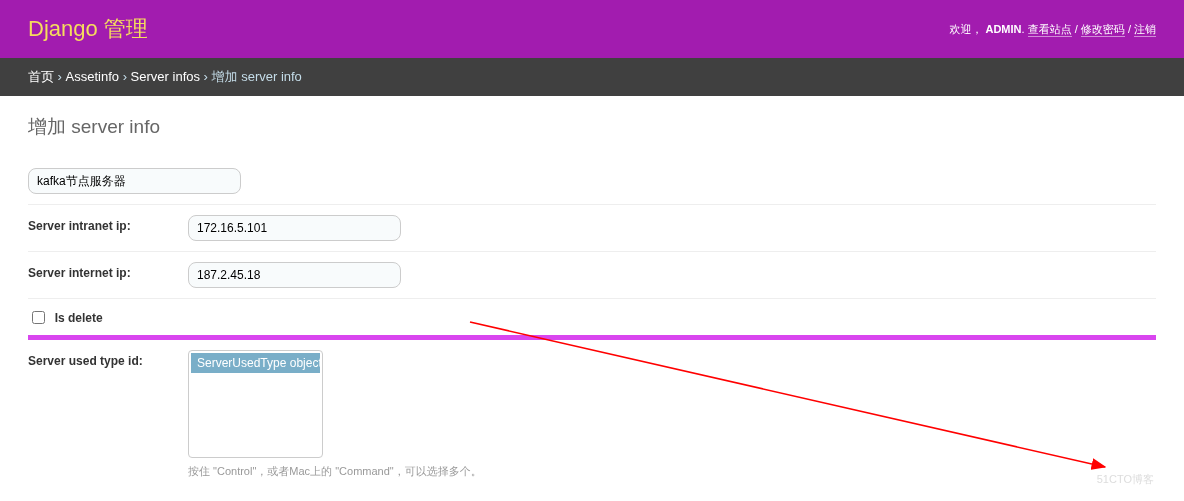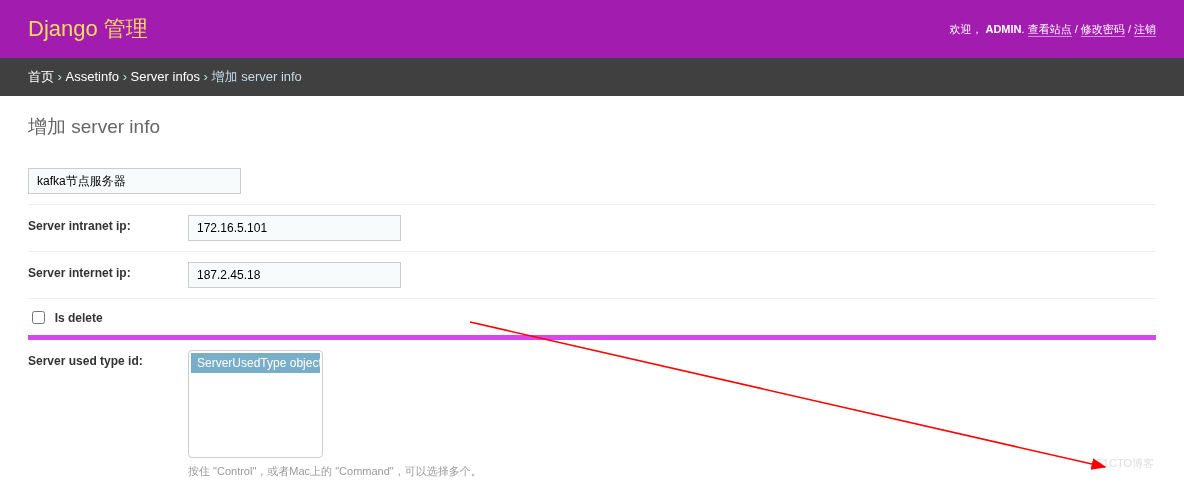--- a/index.html
+++ b/index.html
@@ -22,7 +22,7 @@
     .form-row label.field-label { width: 160px; font-weight: bold; font-size: 12px; color: #333; padding-top: 4px; }
     .form-row .field-body { flex: 0 0 auto; }
     
-    input[type="text"] { width: 213px; padding: 5px 8px; border: 1px solid #ccc; border-radius: 0; font-size: 12px; background: #f8fbfc; }
+    input[type="text"] { width: 213px; padding: 5px 8px; border: 1px solid #ccc; border-radius: 8px; font-size: 12px; background: #f8fbfc; }
     
     .checkbox-row { padding: 10px 0; border-bottom: 5px solid #d946ef; }
     .checkbox-row label { font-weight: bold; font-size: 12px; color: #333; margin-left: 6px; vertical-align: middle; }

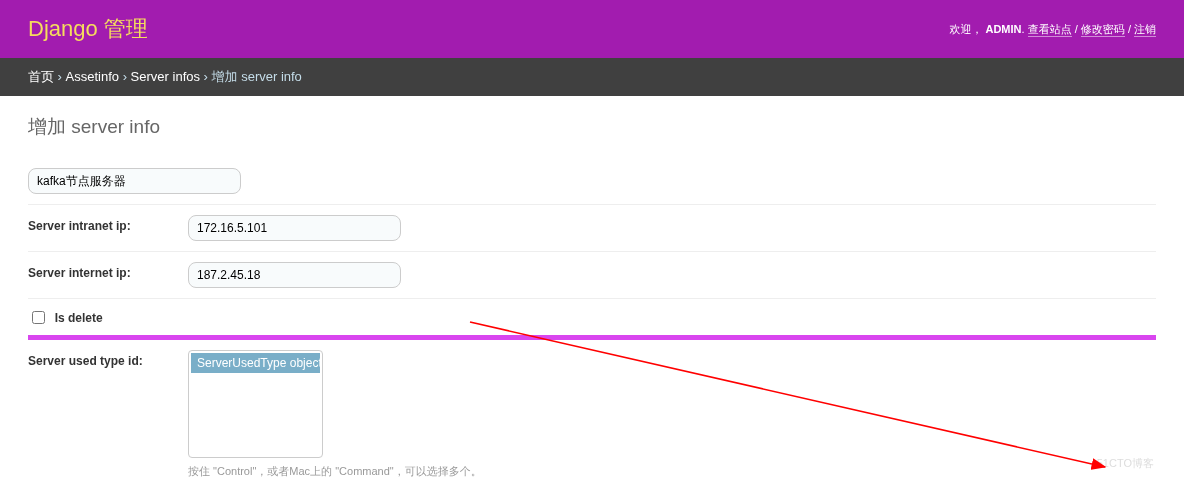--- a/index.html
+++ b/index.html
@@ -34,7 +34,7 @@
     
     .help-text { font-size: 11px; color: #999; margin-top: 6px; }
     
-    .watermark { position: absolute; right: 30px; top: 456px; font-size: 11px; color: #ddd; pointer-events: none; margin-left: 48px; }
+    .watermark { position: absolute; right: 30px; top: 472px; font-size: 11px; color: #ddd; pointer-events: none; margin-left: 48px; }
     
     .arrow-svg { position: absolute; left: 0; top: 0; width: 1184px; height: 501px; pointer-events: none; }
   </style>

